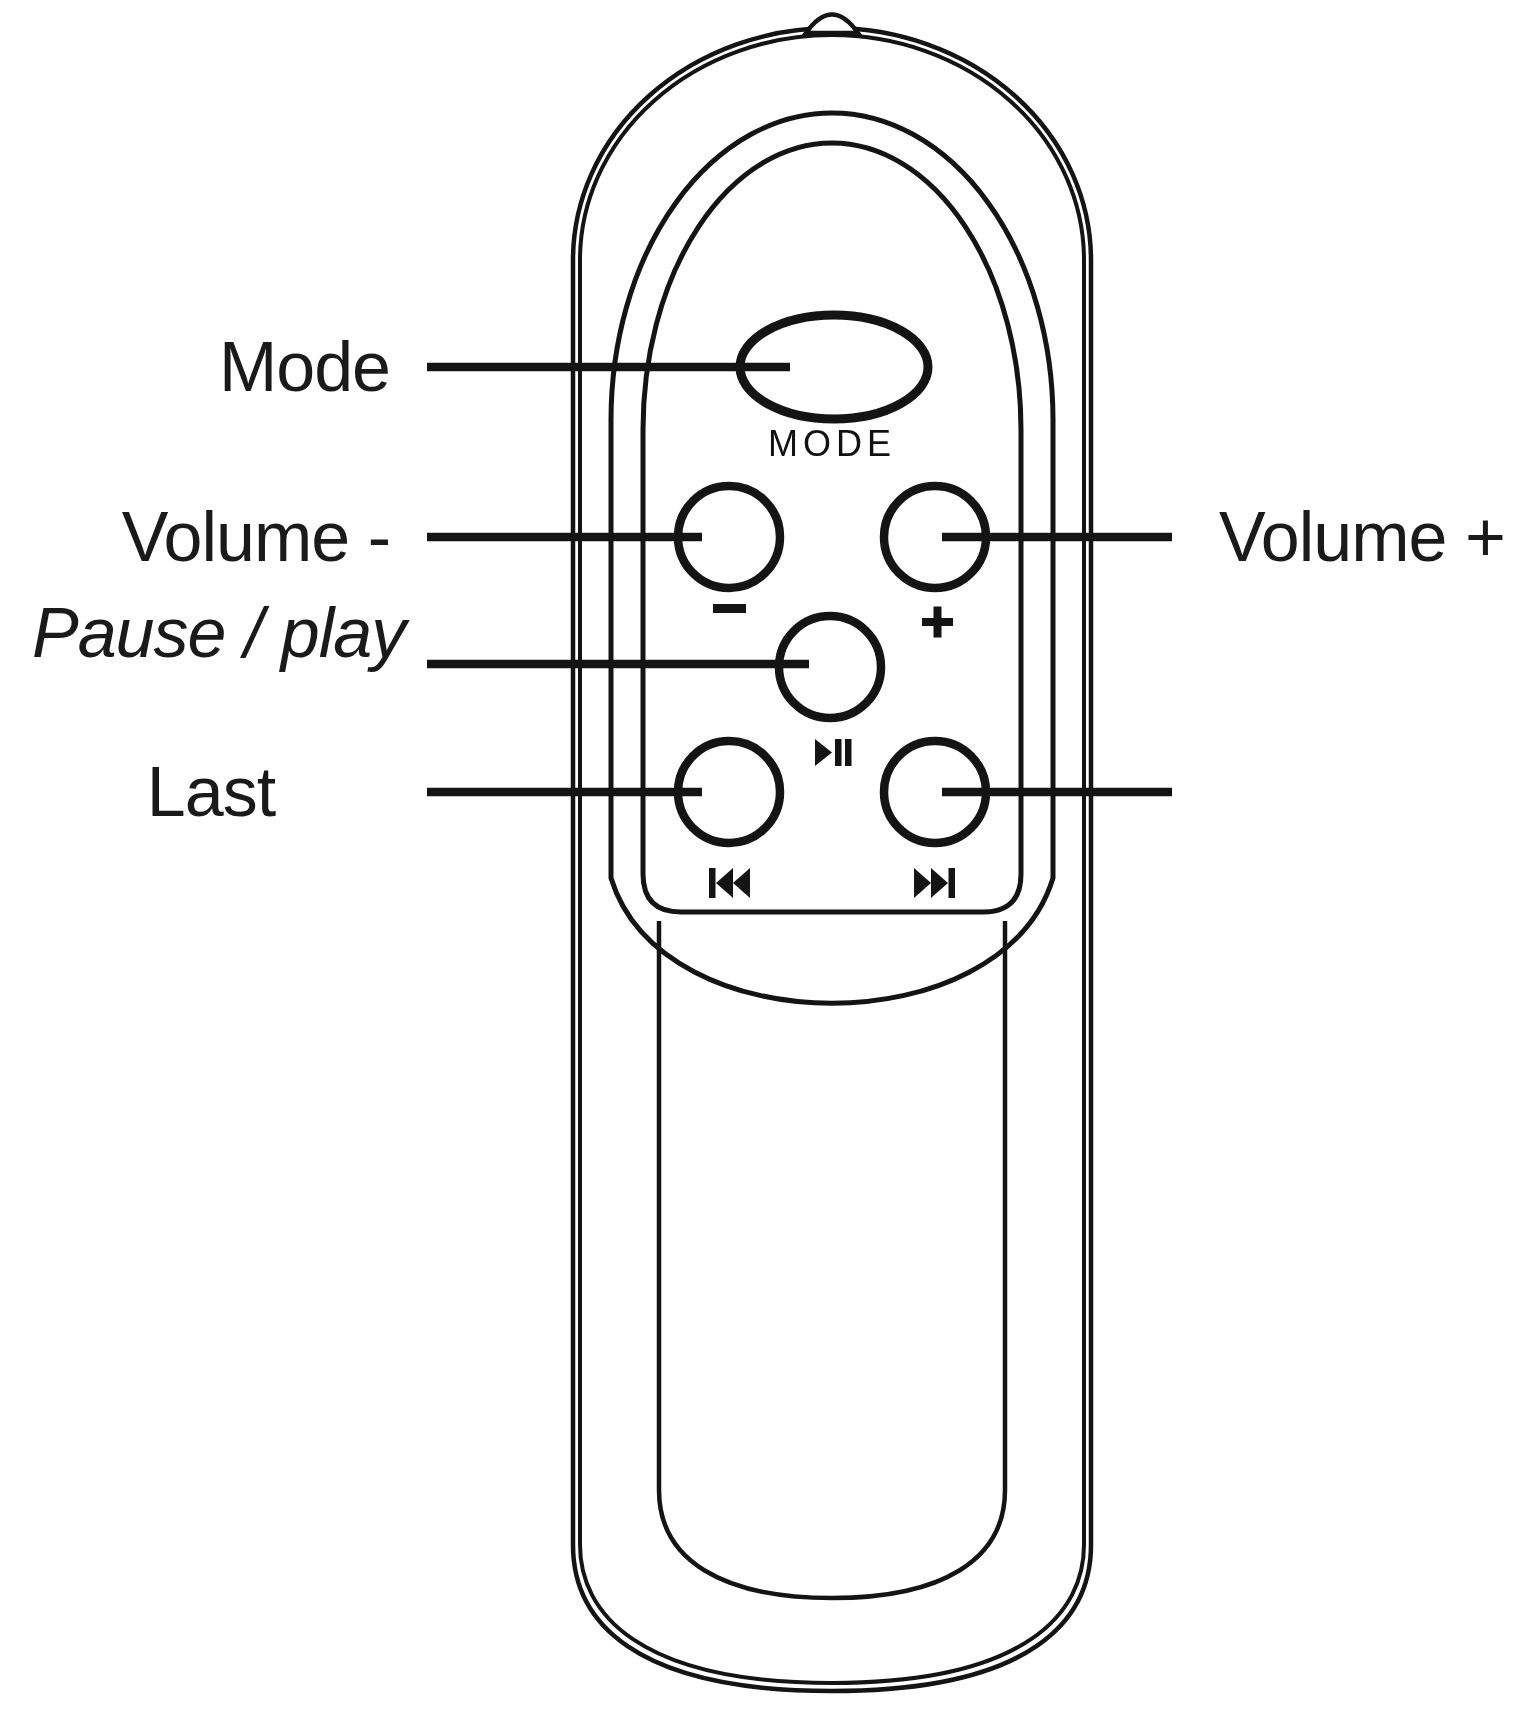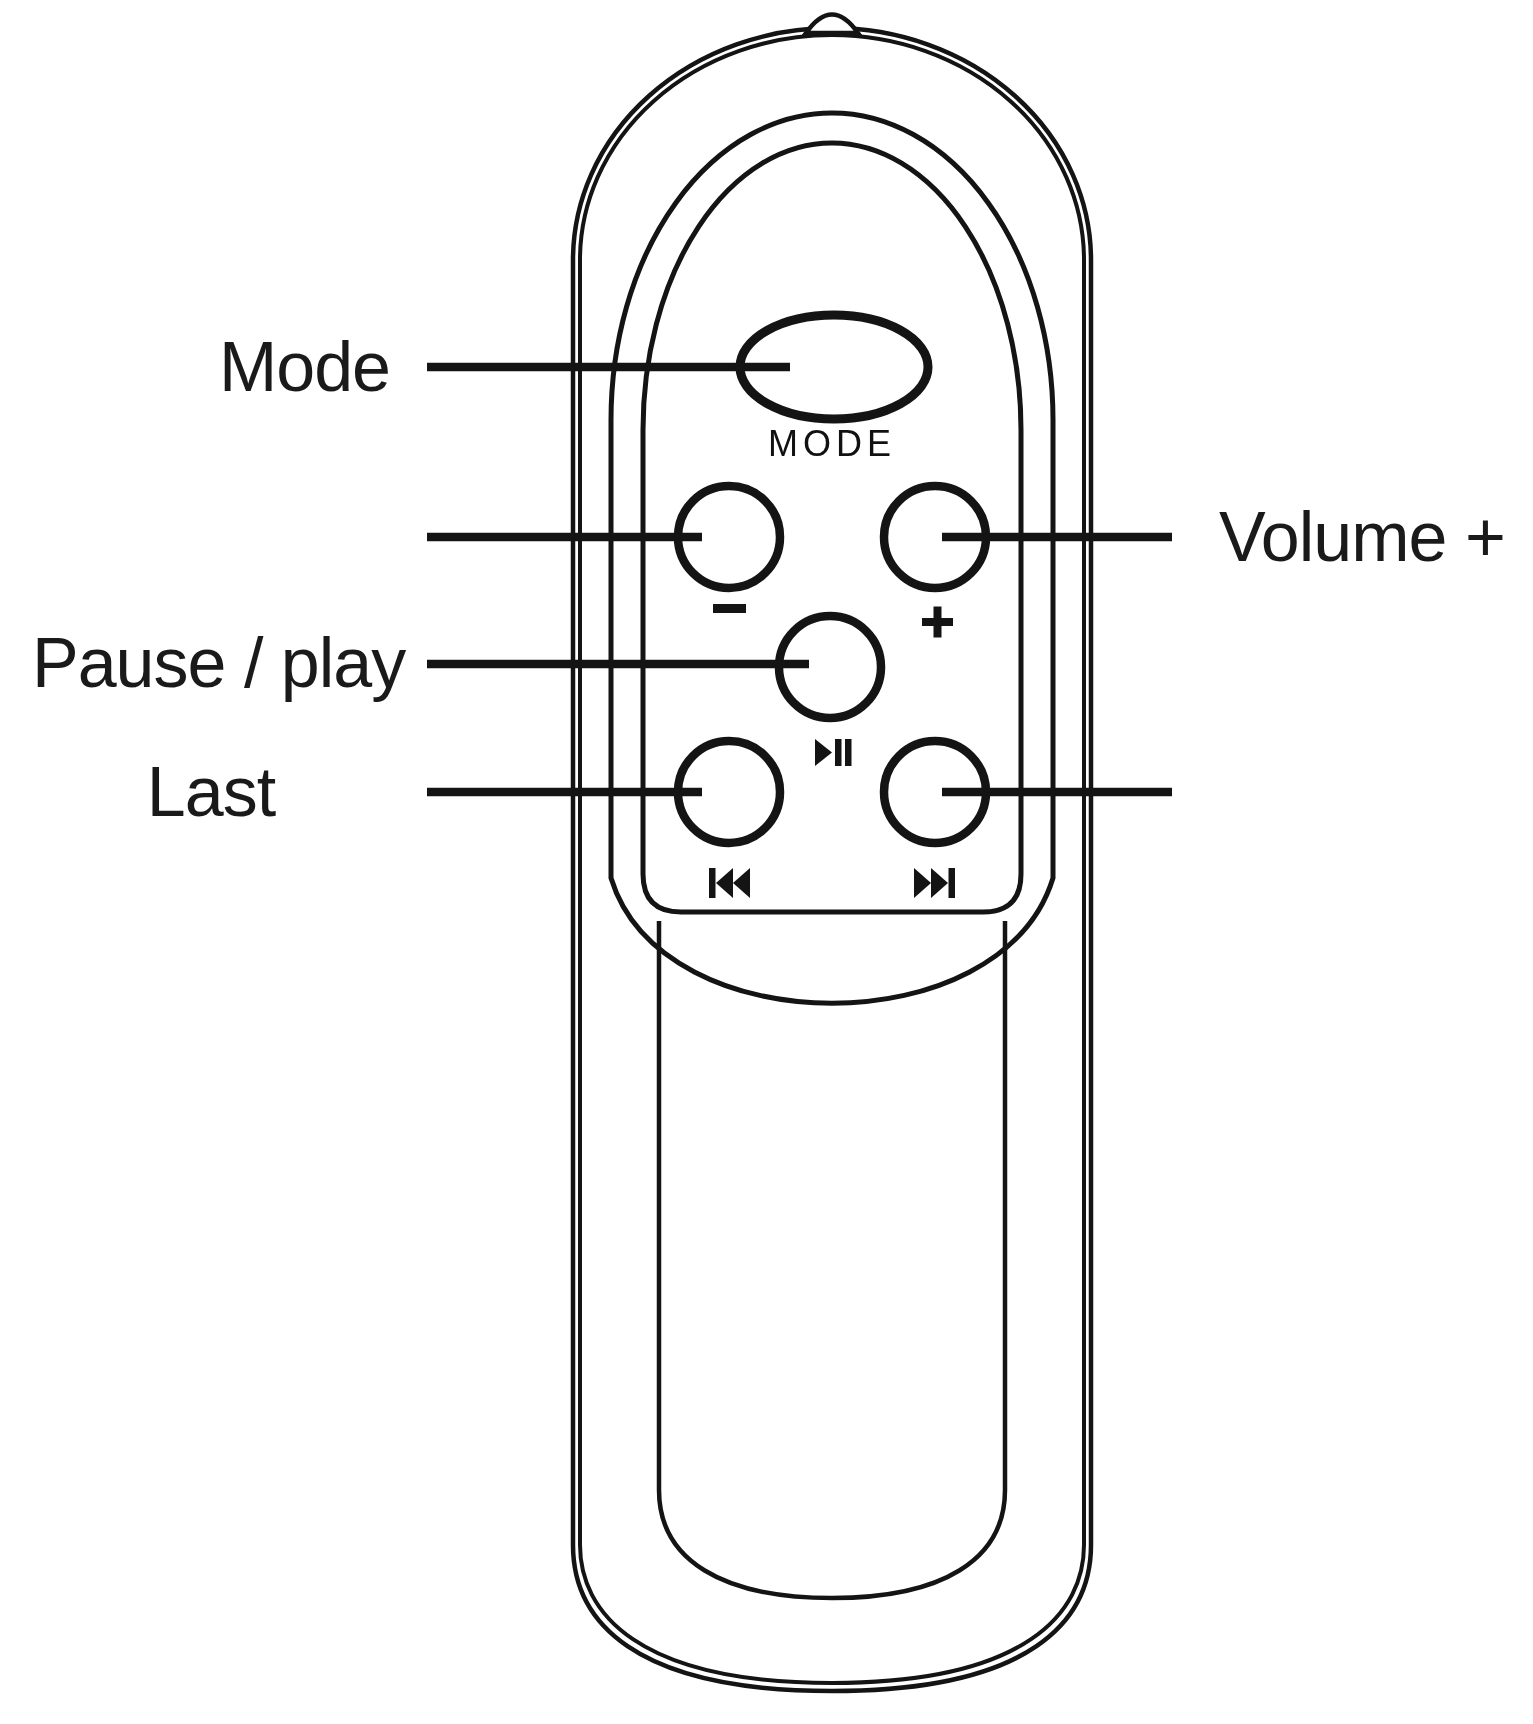--- a/index.html
+++ b/index.html
@@ -113,6 +113,7 @@
   </svg>
 
   <div class="callout left" style="top:322px;">Mode</div>
+  <div class="callout left" style="top:492px;">Volume -</div>
   <div class="callout left" style="top:618px;">Pause / play</div>
   <div class="callout left" style="top:747px;text-align:center;">Last</div>
   <div class="callout right" style="top:492px;">Volume +</div>

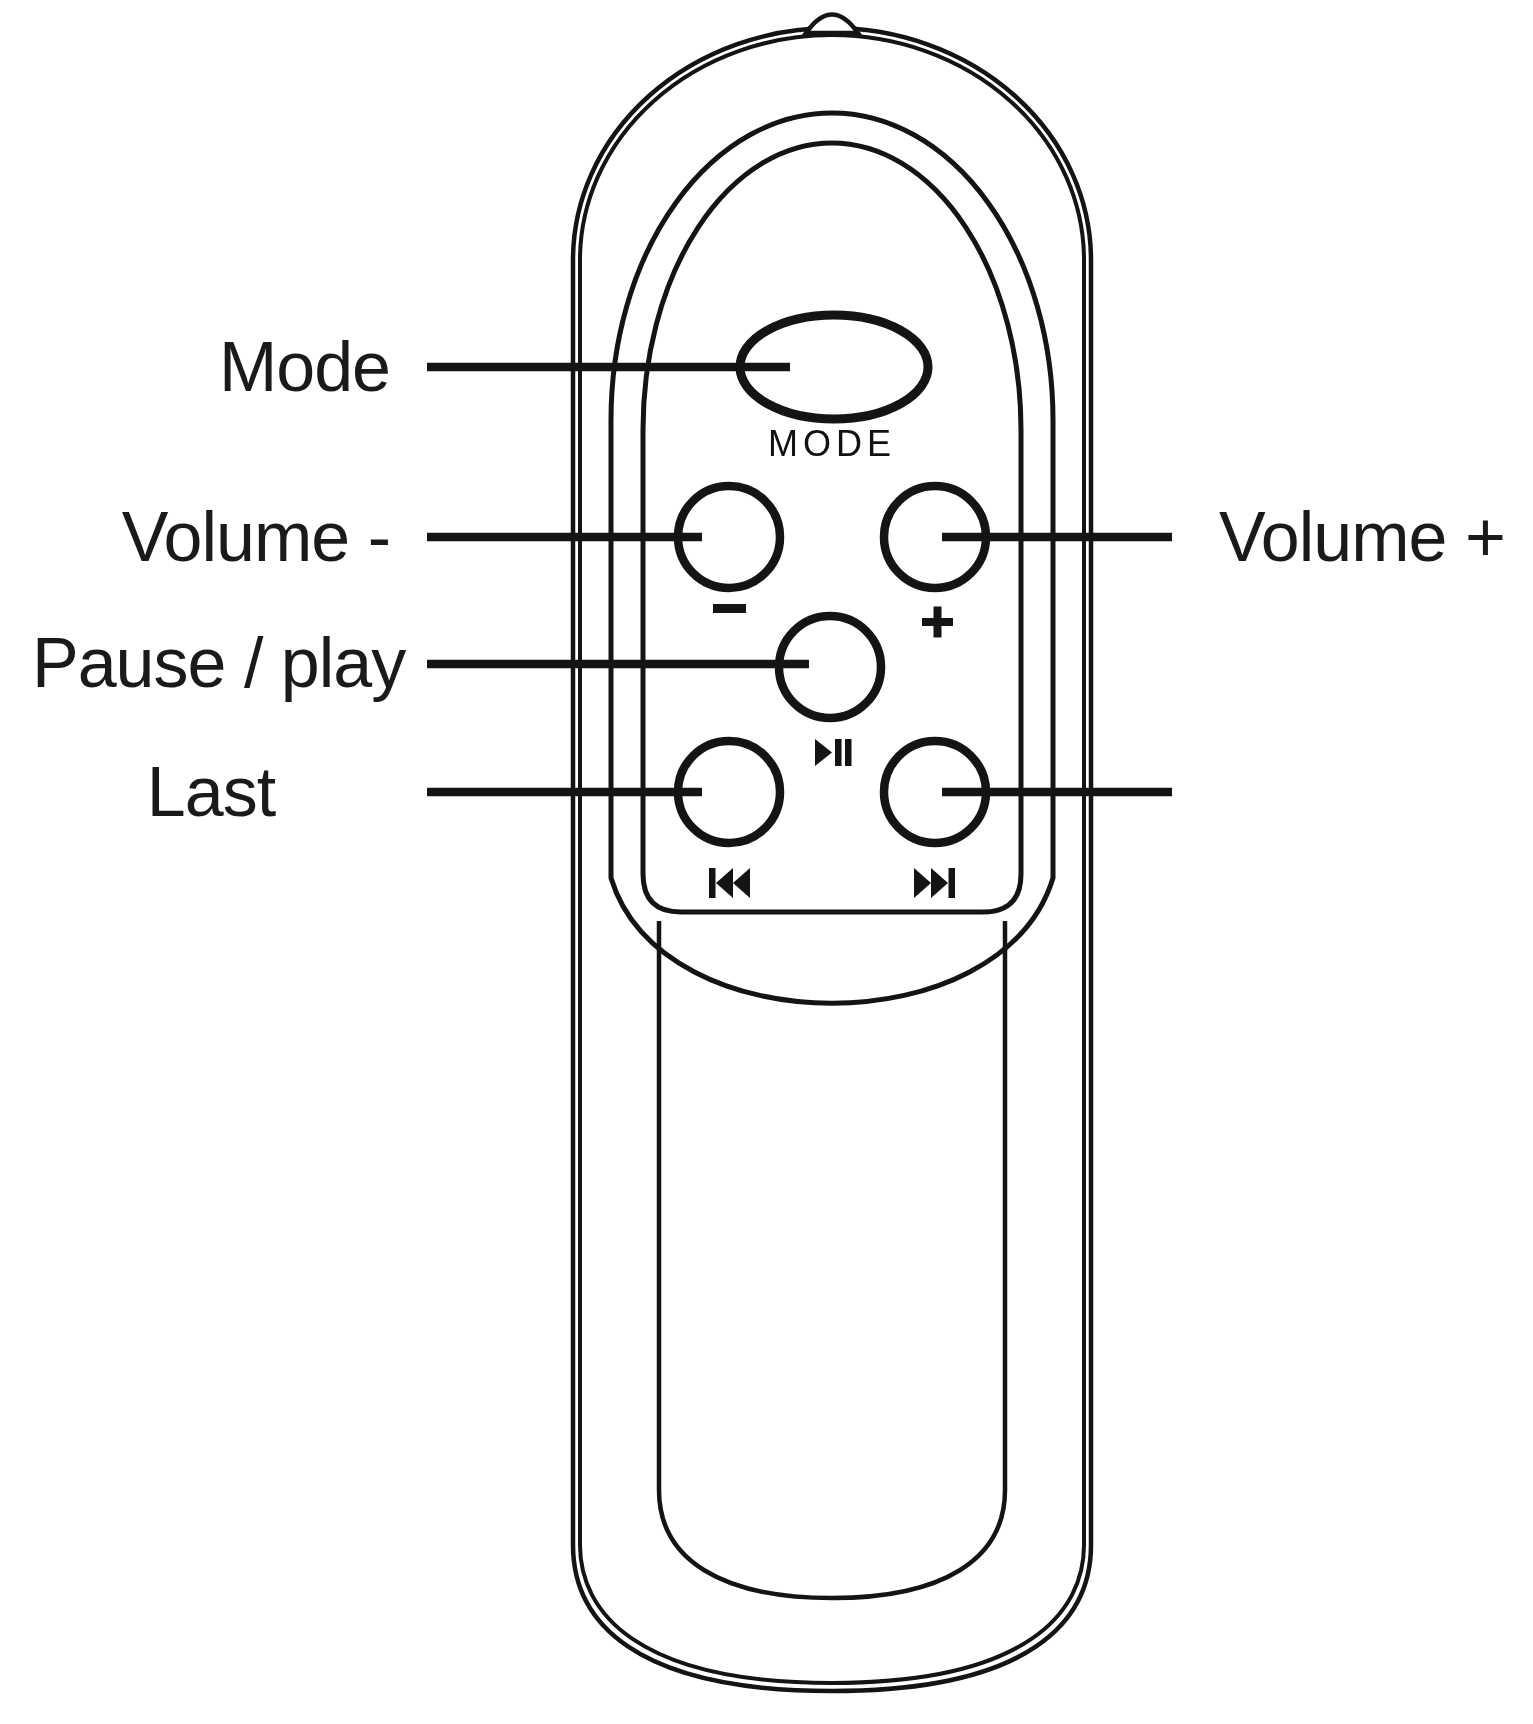--- a/index.html
+++ b/index.html
@@ -114,7 +114,7 @@
 
   <div class="callout left" style="top:322px;">Mode</div>
   <div class="callout left" style="top:492px;">Volume -</div>
-  <div class="callout left" style="top:618px;">Pause / play</div>
+  <div class="callout left" style="top:588px;font-style:italic;">Pause / play</div>
   <div class="callout left" style="top:747px;text-align:center;">Last</div>
   <div class="callout right" style="top:492px;">Volume +</div>
 

